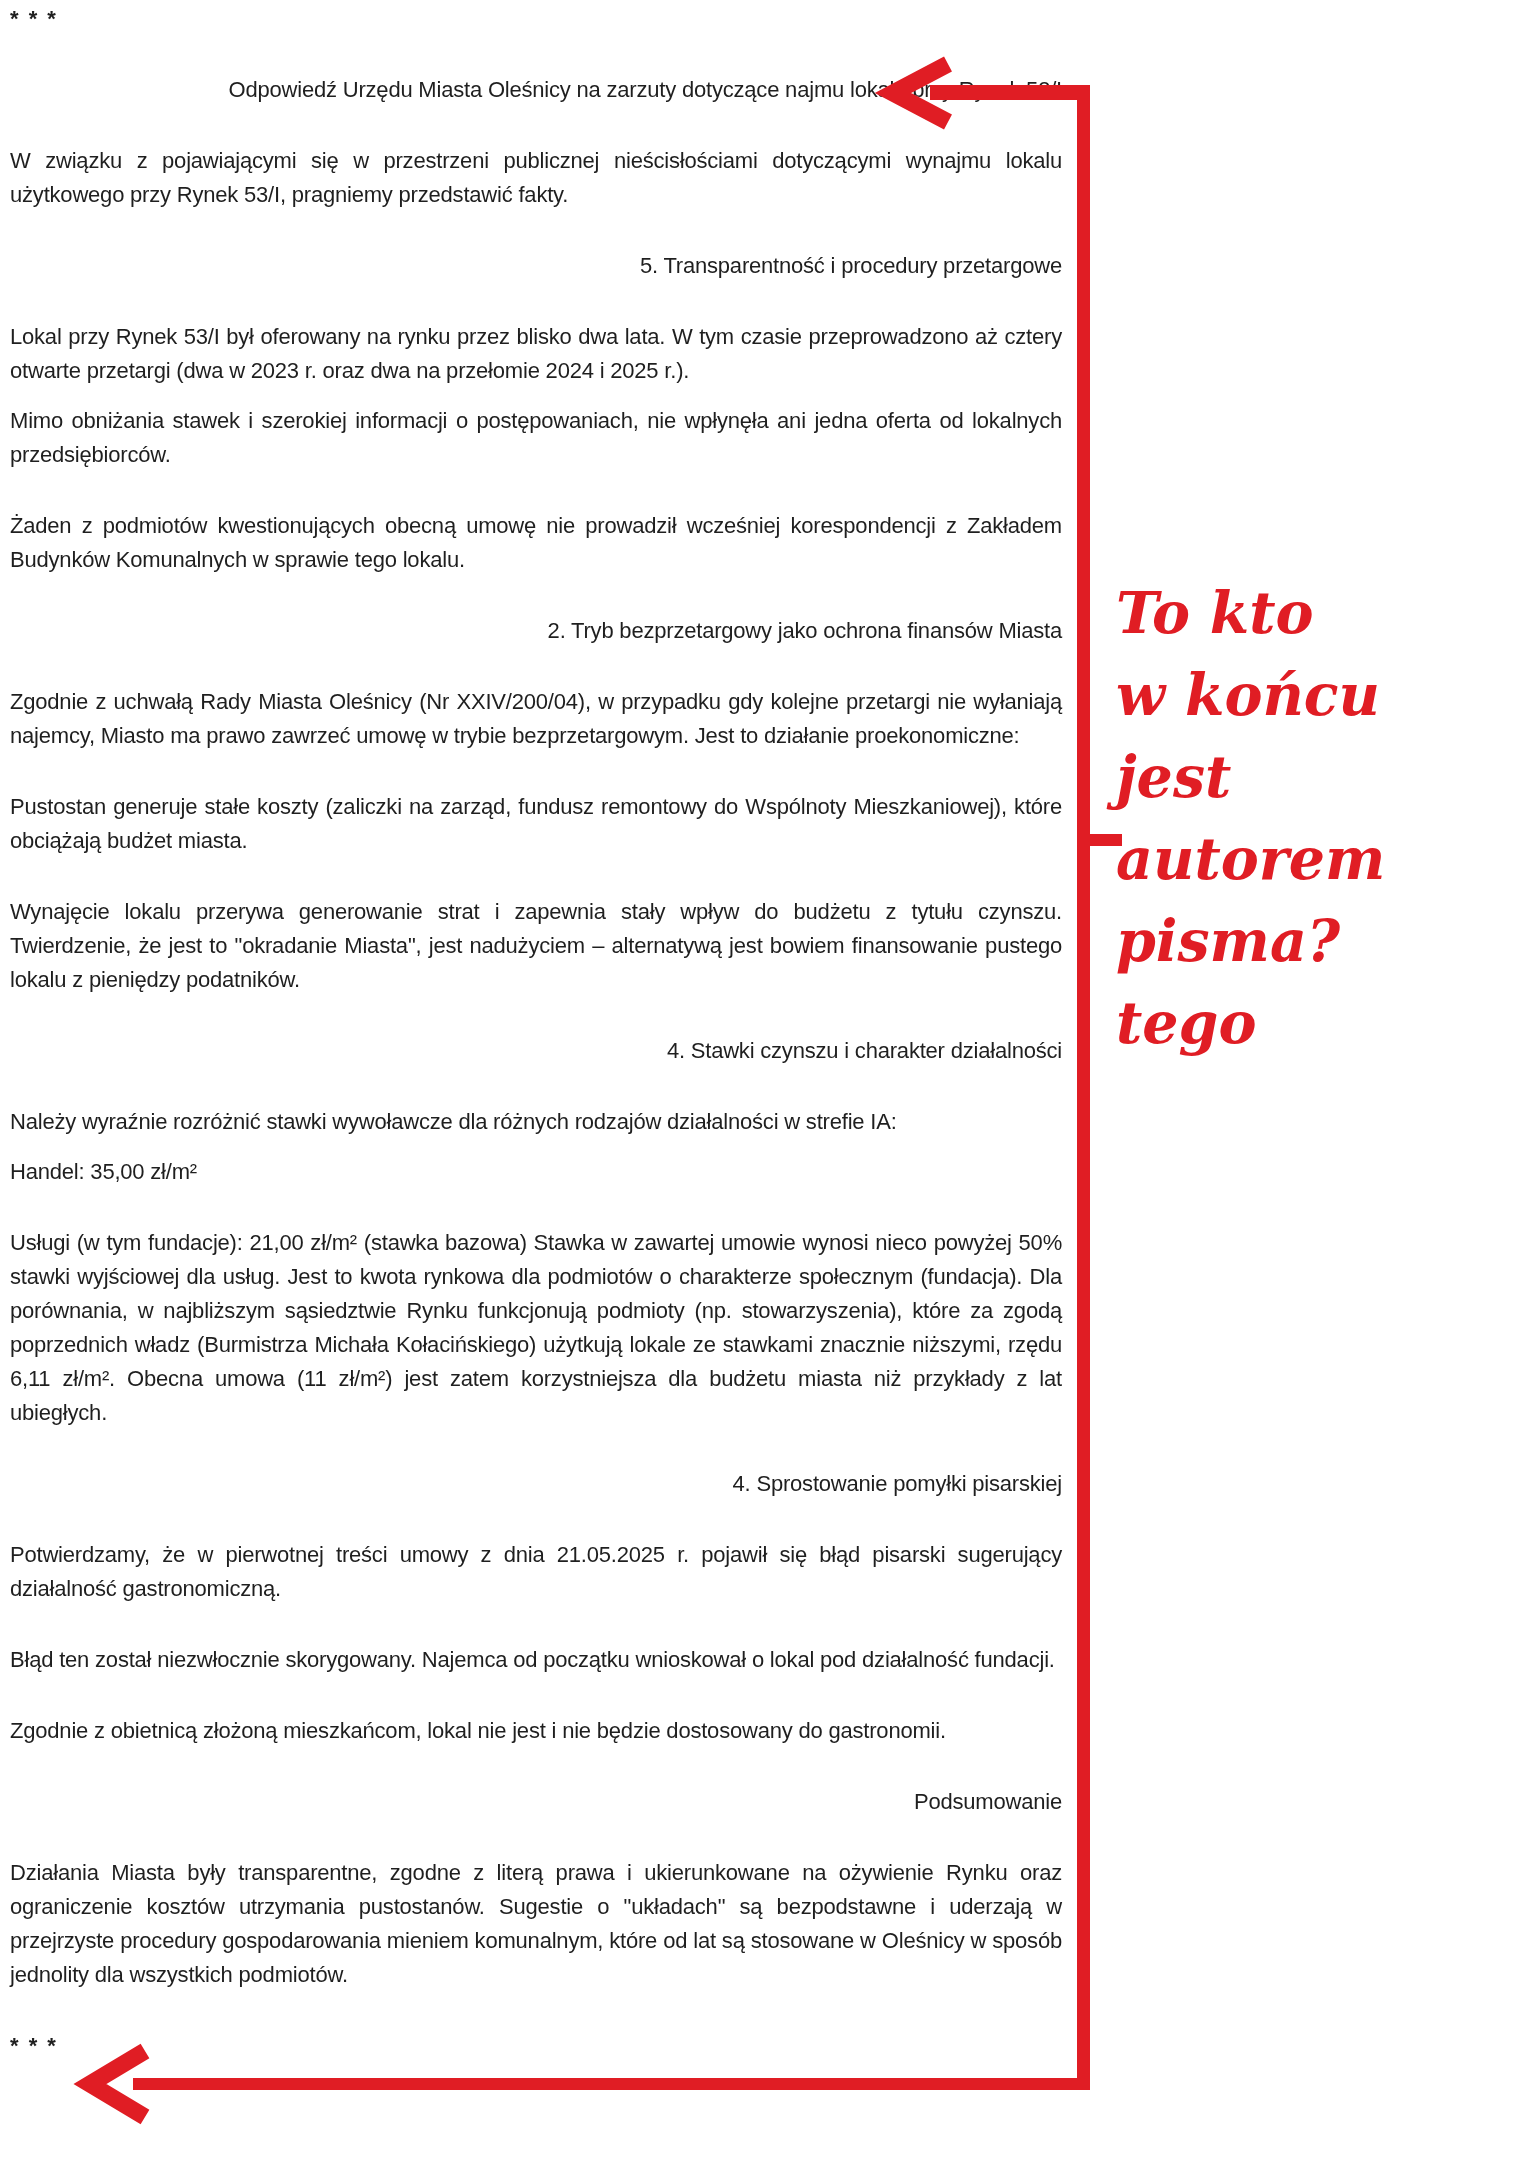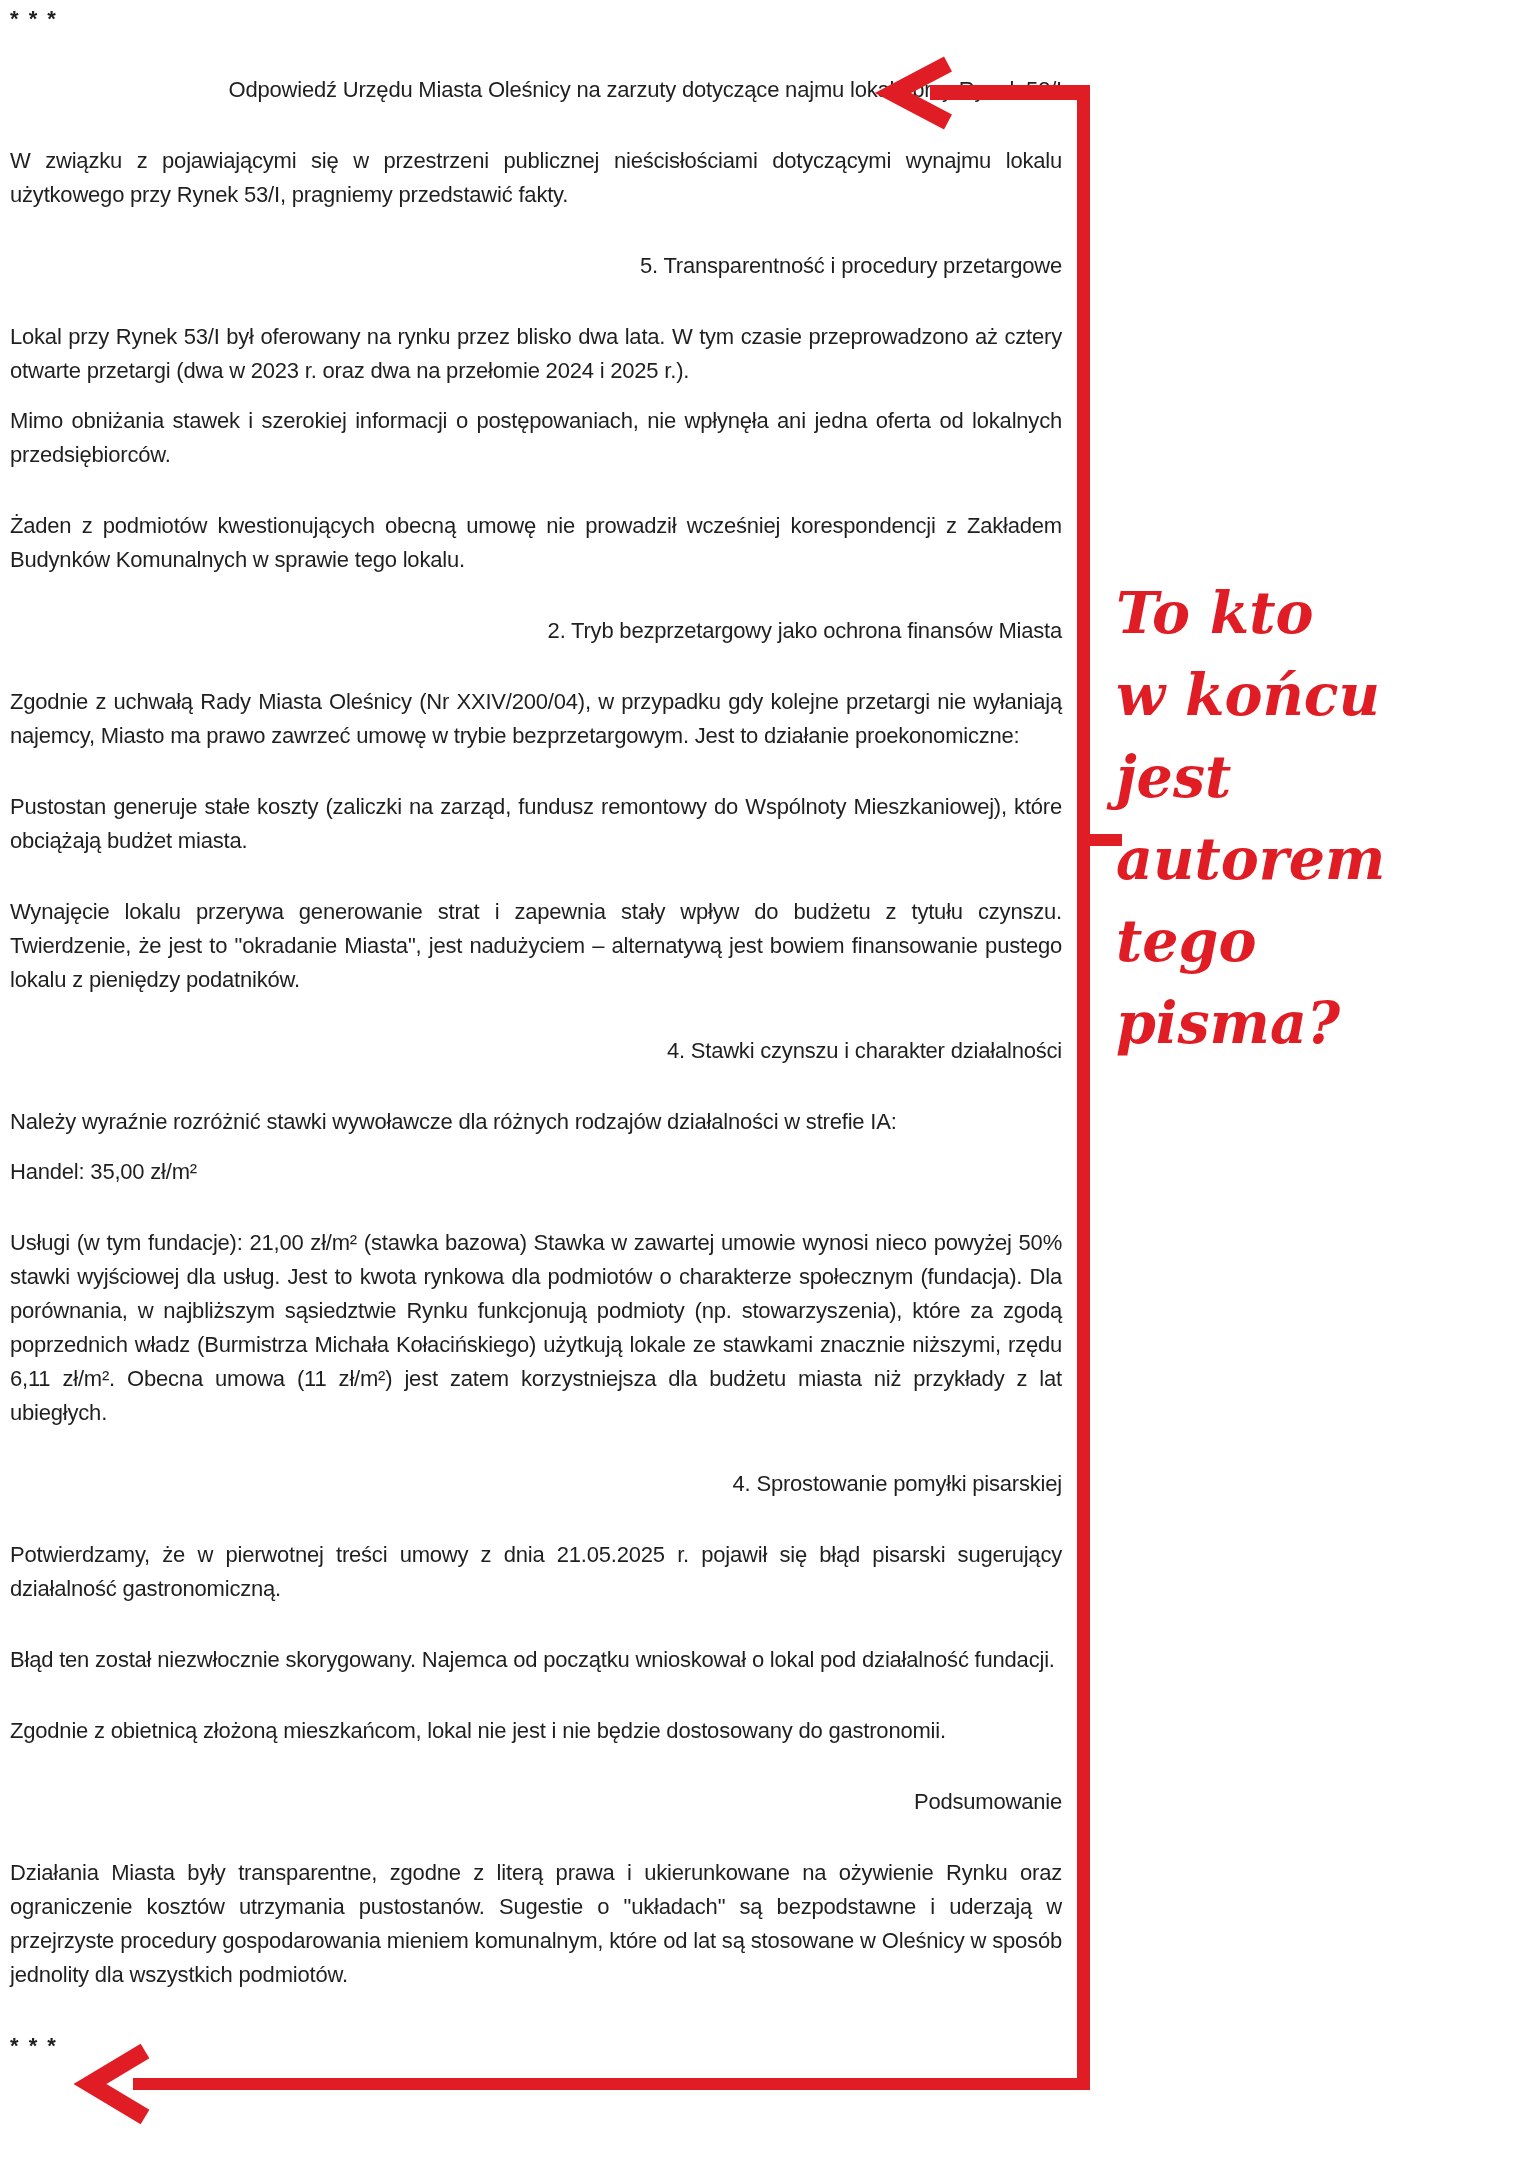--- a/index.html
+++ b/index.html
@@ -105,8 +105,8 @@
   <div>w końcu</div>
   <div>jest</div>
   <div>autorem</div>
+  <div>pisma?</div>
   <div>tego</div>
-  <div>pisma?</div>
 </div>
 
 </body></html>

